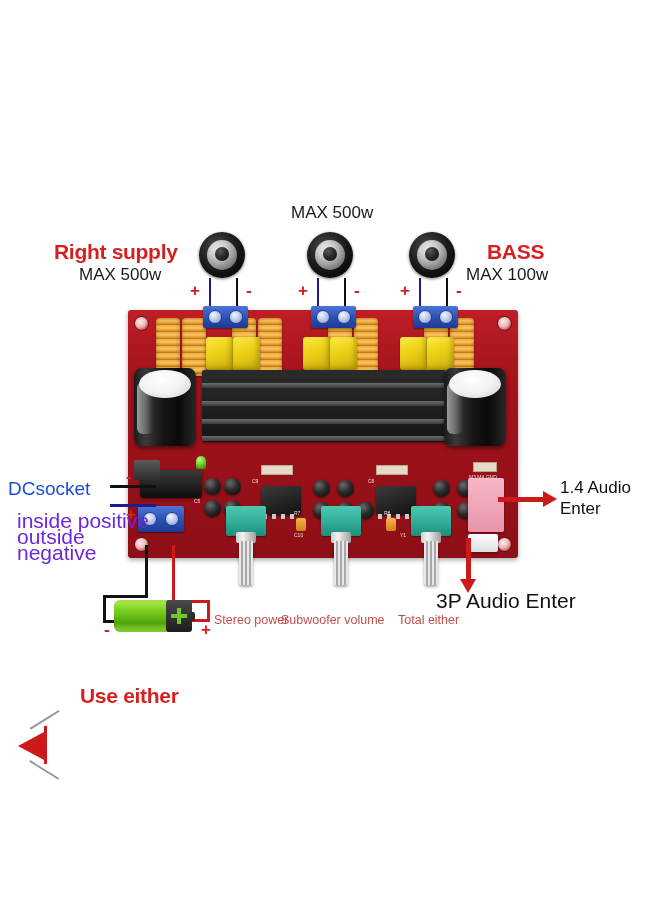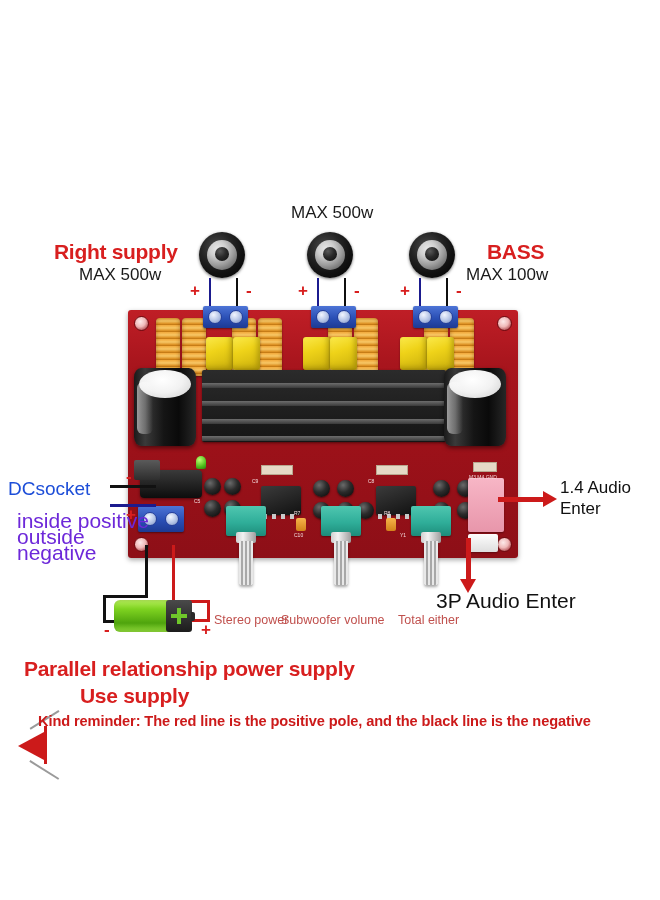--- a/index.html
+++ b/index.html
@@ -404,7 +404,6 @@
   <div class="arrow-v" style="left:466px; top:538px; height:42px;"></div>
   <div class="lbl t-3paudio">3P Audio Enter</div>
 
-  <div class="lbl red-head t-parallel">Parallel relationship power supply</div>
   <div class="lbl red-head t-useeither">Use supply</div>
 
   <div class="megaphone">

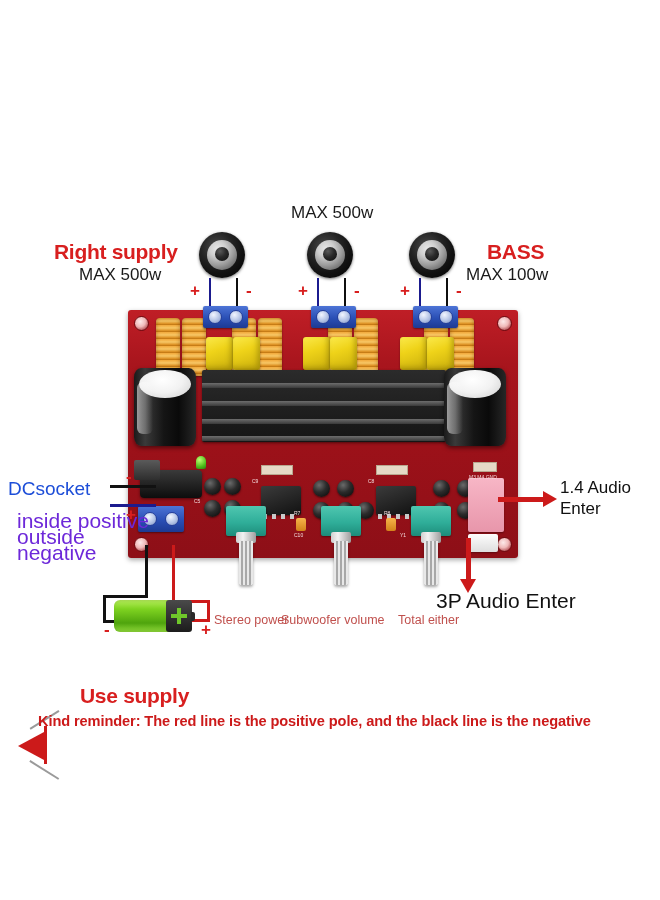--- a/index.html
+++ b/index.html
@@ -404,7 +404,7 @@
   <div class="arrow-v" style="left:466px; top:538px; height:42px;"></div>
   <div class="lbl t-3paudio">3P Audio Enter</div>
 
-  <div class="lbl red-head t-useeither">Use supply</div>
+  <div class="lbl red-head t-useeither">Use either</div>
 
   <div class="megaphone">
     <div class="horn"></div>

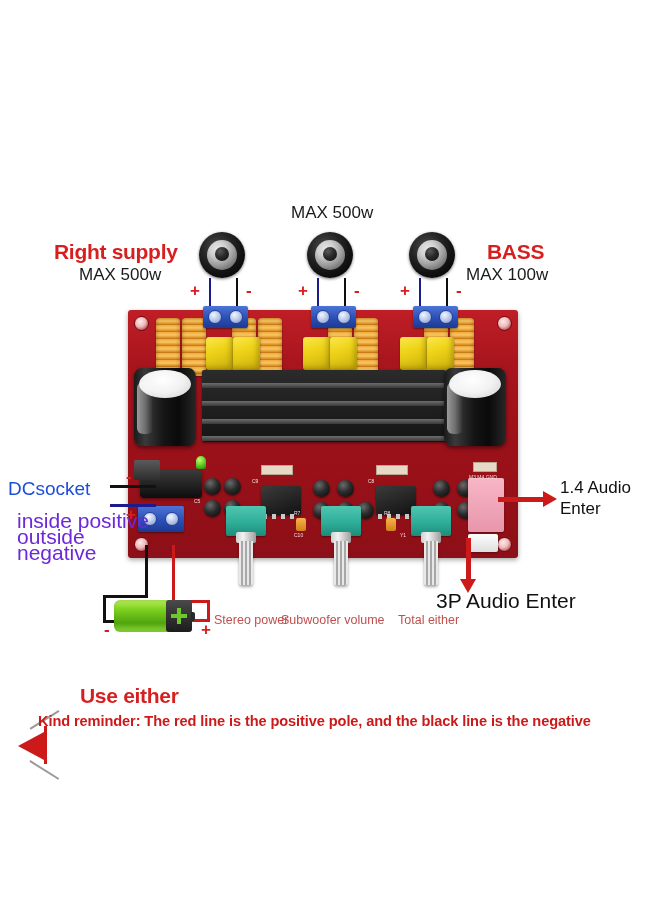--- a/index.html
+++ b/index.html
@@ -413,7 +413,6 @@
     <div class="ray" style="left:16px; top:42px; width:34px; transform:rotate(32deg);"></div>
   </div>
   <div class="reminder">
-    <span class="l1">Kind reminder: The red line is the positive pole, and the black line is the negative</span>
   </div>
 
 </div>

